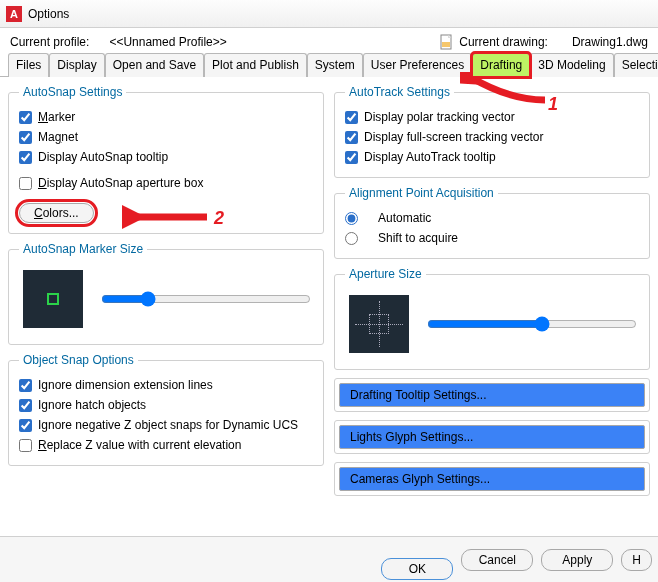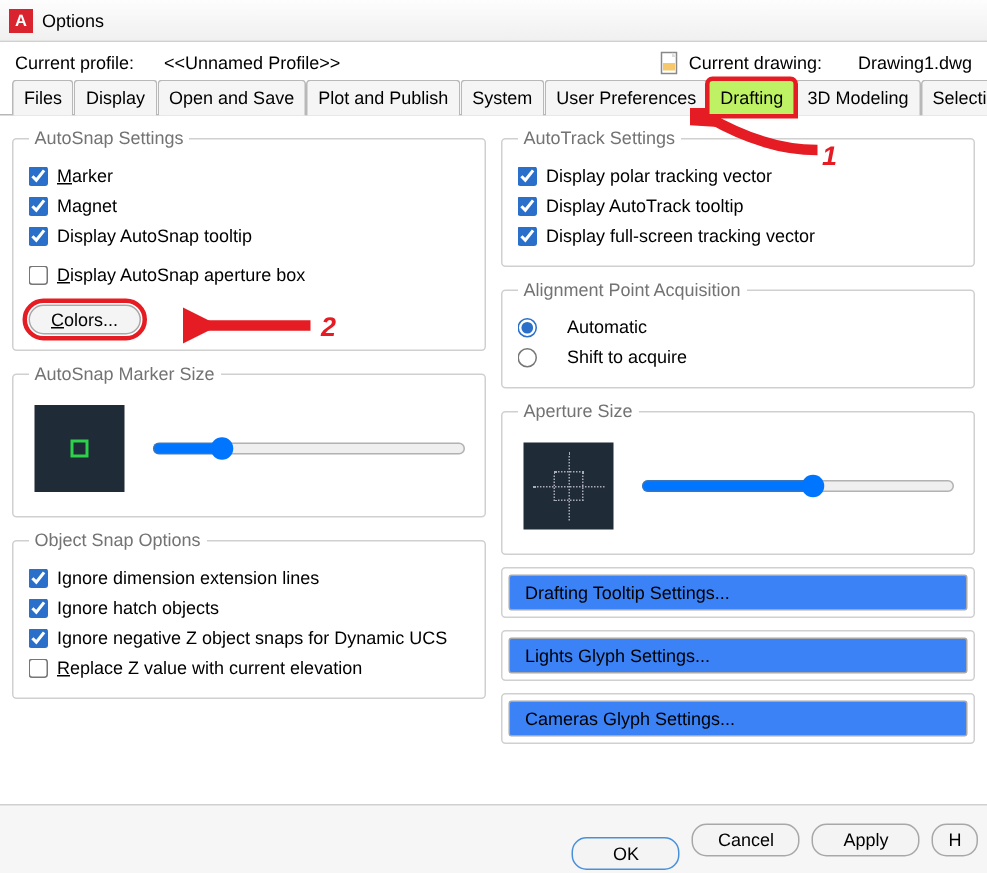--- a/index.html
+++ b/index.html
@@ -18,7 +18,7 @@
 .content { display:flex; padding:8px 8px 0 8px; gap:10px; }
 .col { flex:1; display:flex; flex-direction:column; gap:8px; }
 fieldset { border:1px solid #d0d0d0; border-radius:3px; padding:8px 10px 10px 10px; margin:0; }
-legend { padding:0 4px; color:#737373; }
+legend { padding:0 4px; color:#0369a1; }
 .chk { display:flex; align-items:center; gap:6px; padding:3px 0; }
 .chk input { width:13px; height:13px; accent-color:#2a6fc9; margin:0; }
 .chk .u { text-decoration:underline; }

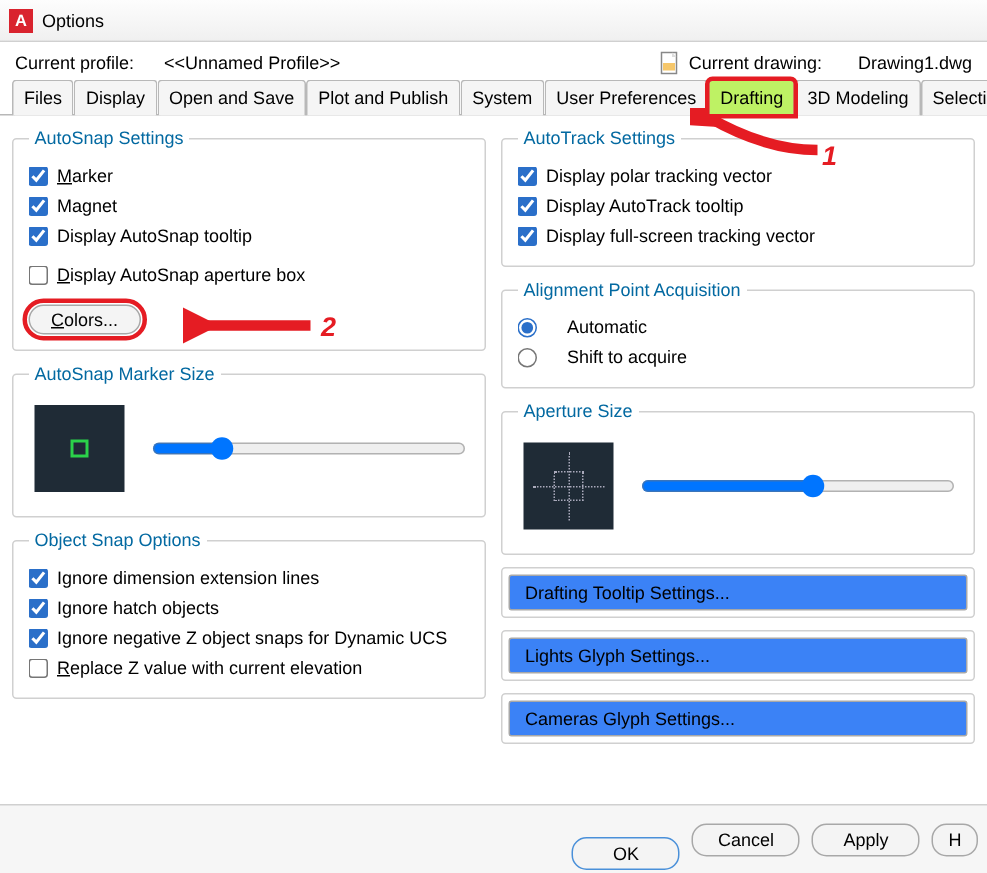--- a/index.html
+++ b/index.html
@@ -141,11 +141,11 @@
         </label>
       <label class="chk">
           <input type="checkbox" checked="" style="">
+          <span>Display full-screen tracking vector</span>
+        </label>
+      <label class="chk">
+          <input type="checkbox" checked="" style="">
           <span>Display AutoTrack tooltip</span>
-        </label>
-      <label class="chk">
-          <input type="checkbox" checked="" style="">
-          <span>Display full-screen tracking vector</span>
         </label>
     </fieldset>
 

